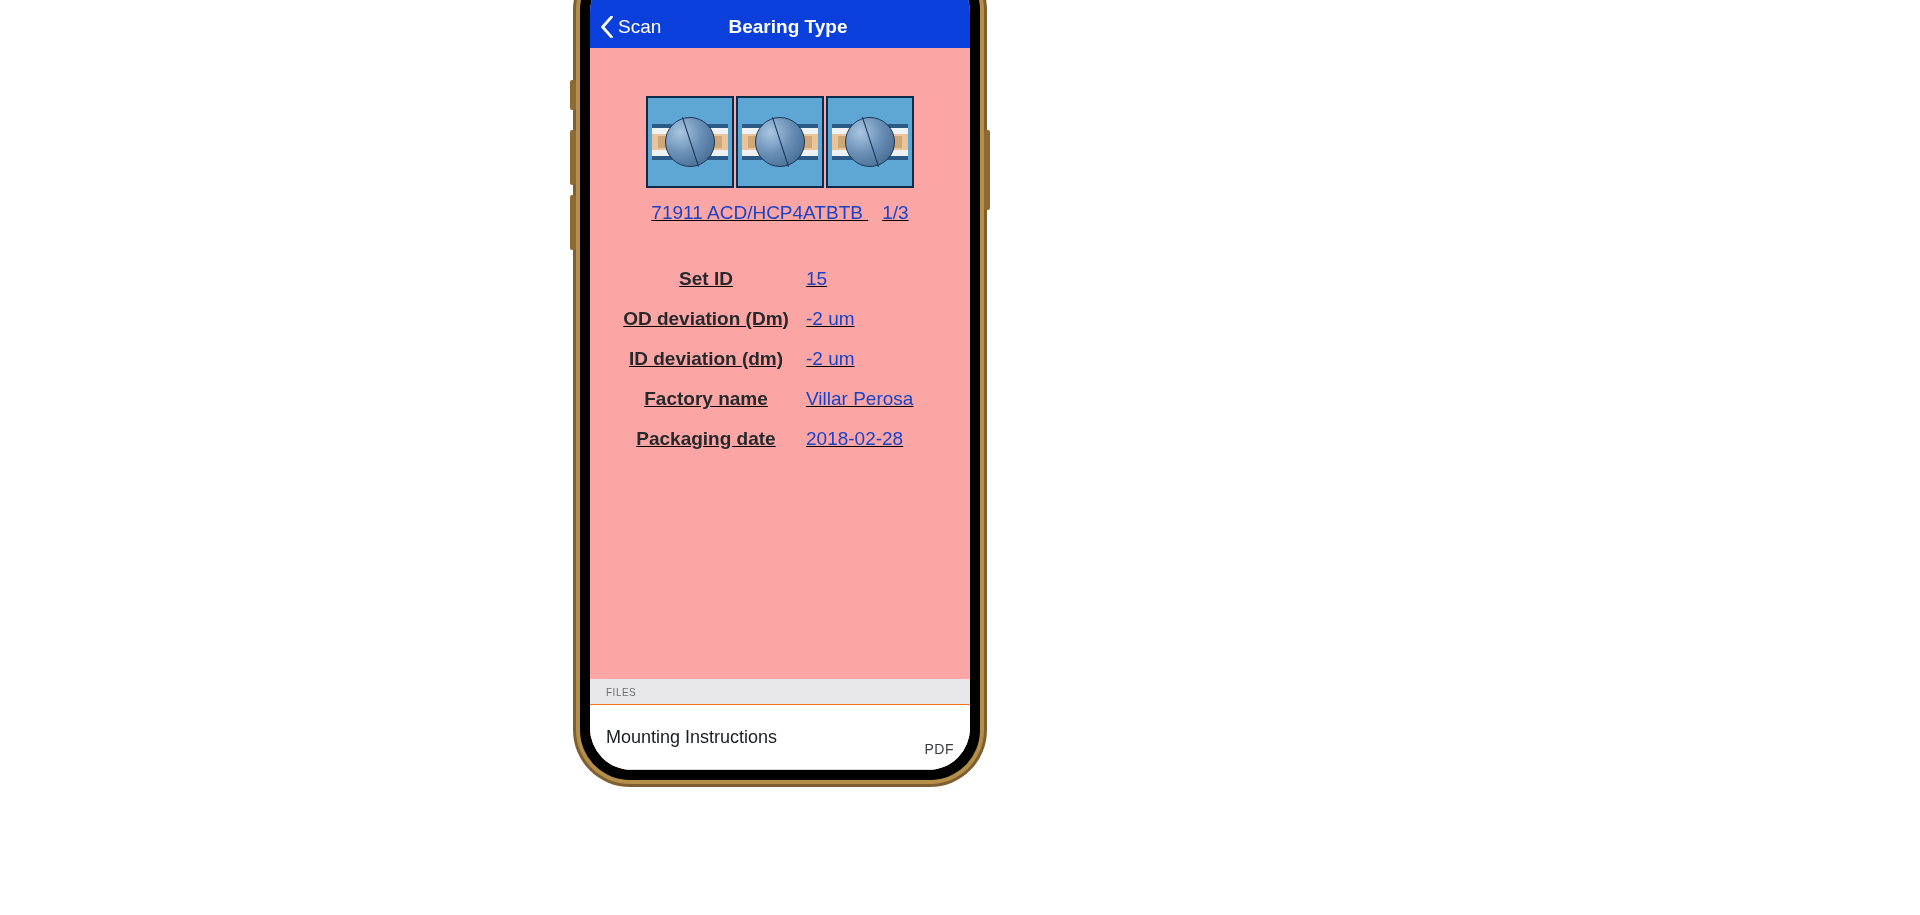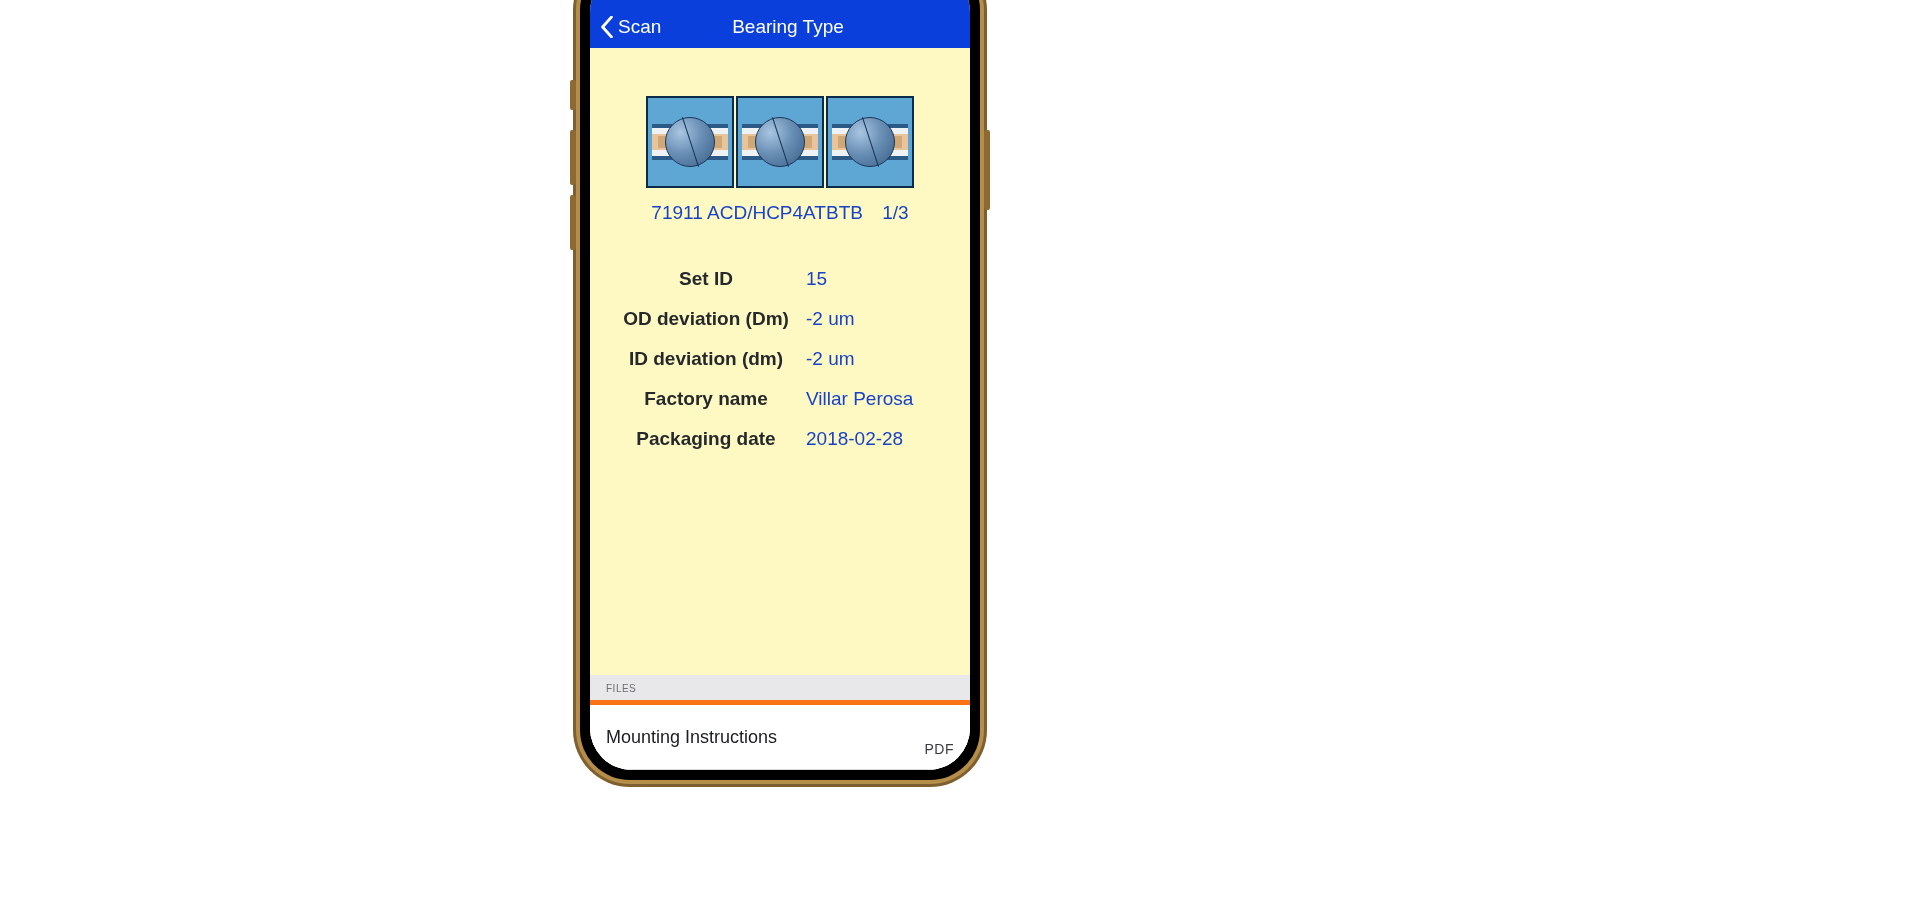--- a/index.html
+++ b/index.html
@@ -63,7 +63,7 @@
     left: 16px; right: 0; bottom: 10px;
     text-align: center;
     font-size: 19px;
-    font-weight: 400;
+    font-weight: 700;
     pointer-events: none;
   }
 

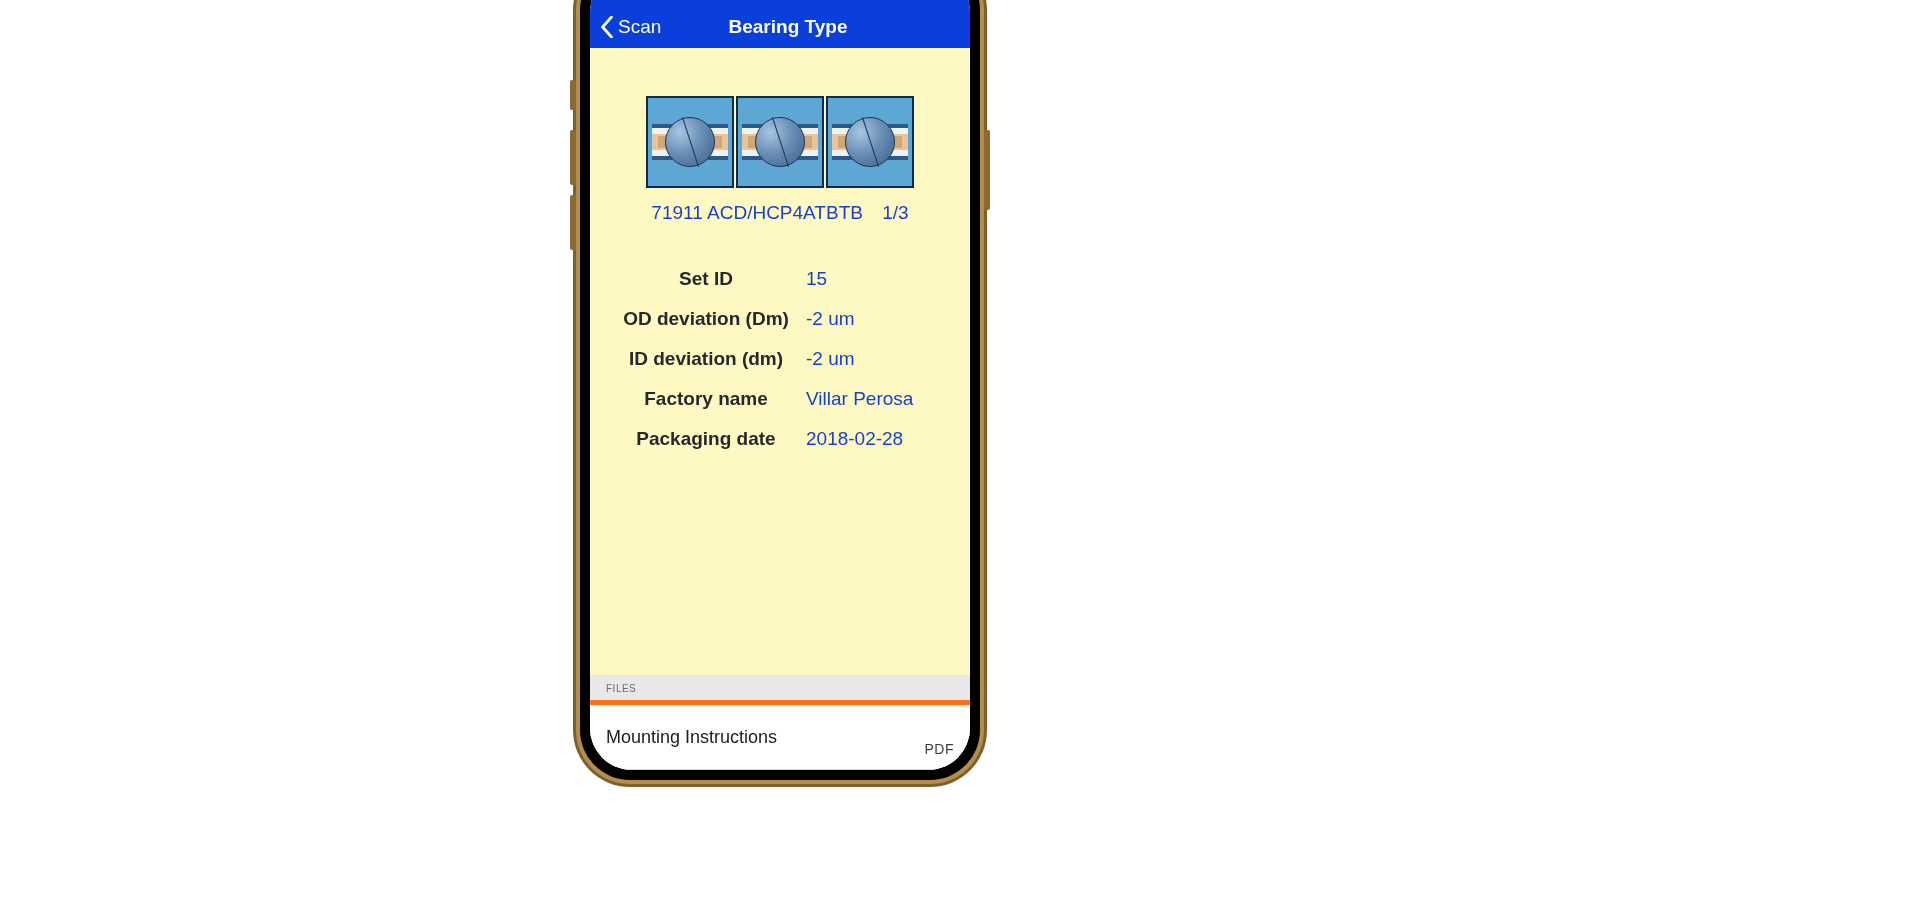--- a/index.html
+++ b/index.html
@@ -71,8 +71,9 @@
   .content {
     position: absolute;
     top: 78px; left: 0; right: 0; bottom: 0;
-    background: #fef9c3;
+    background: #fca5a5;
     overflow: hidden;
+    text-decoration: underline;
   }
 
   .bearing-graphic {

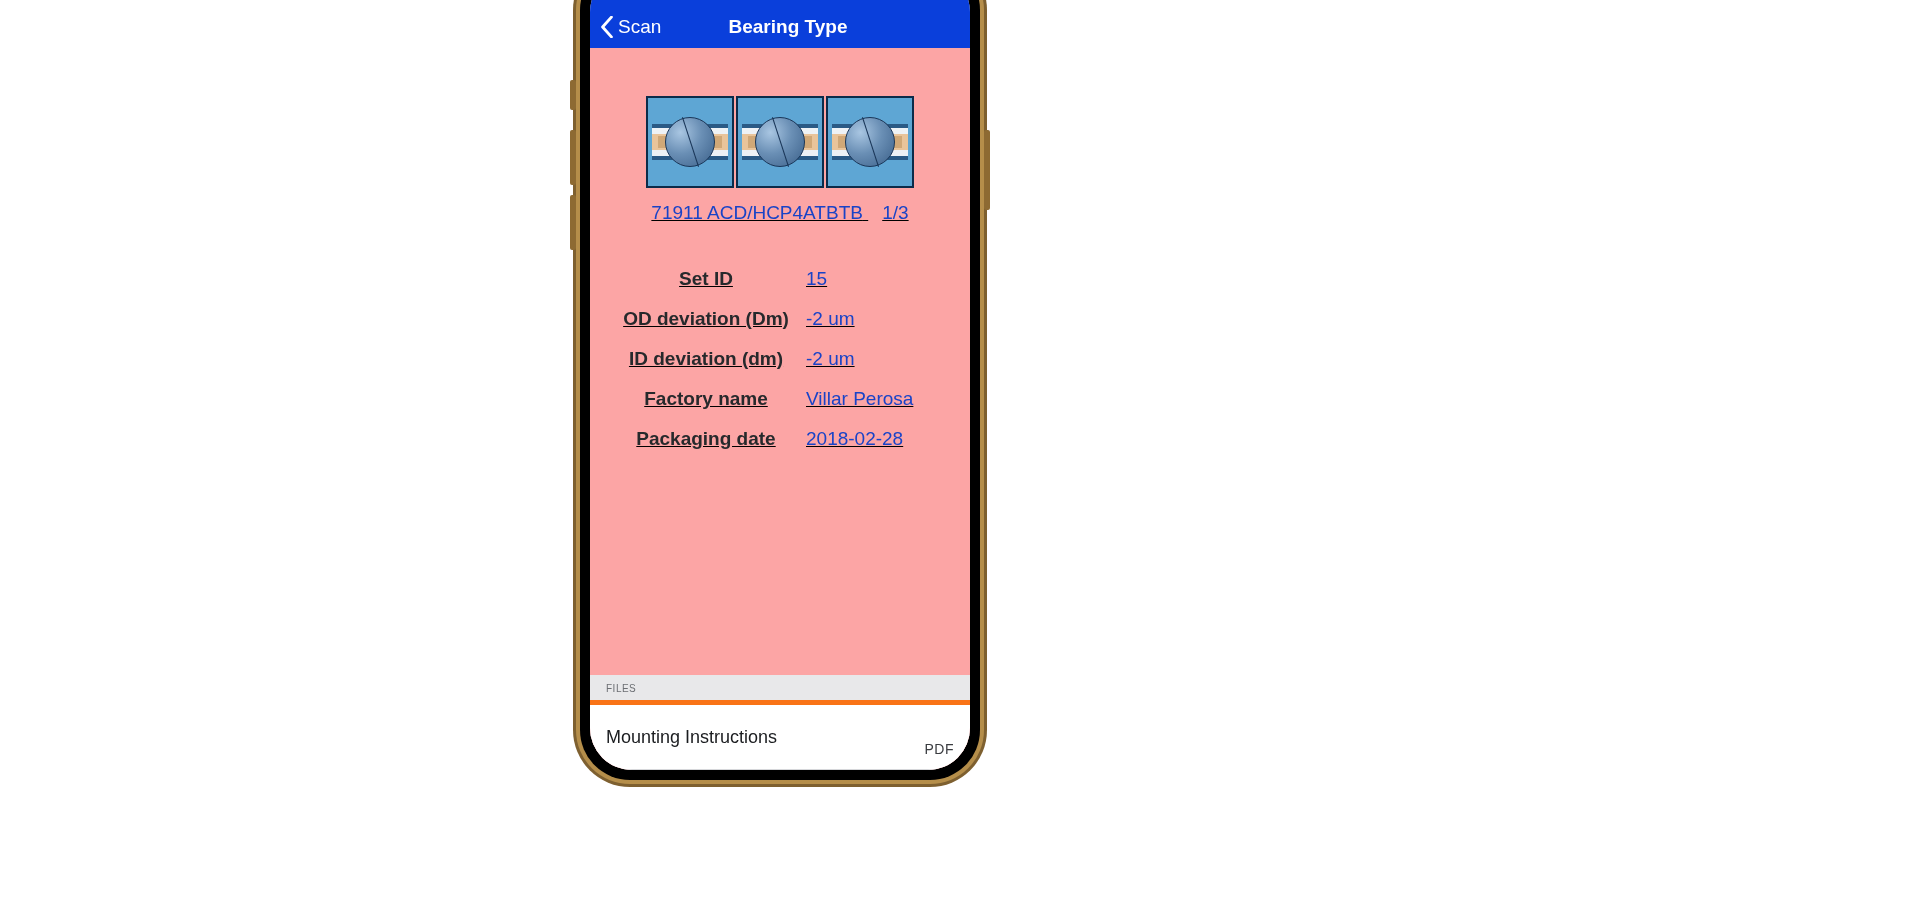--- a/index.html
+++ b/index.html
@@ -173,7 +173,7 @@
   }
   .file-row {
     background: #fff;
-    border-top: 5px solid #f97316;
+    border-top: 1px solid #f97316;
     border-bottom: 1px solid #d6d7da;
     display: flex;
     justify-content: space-between;

